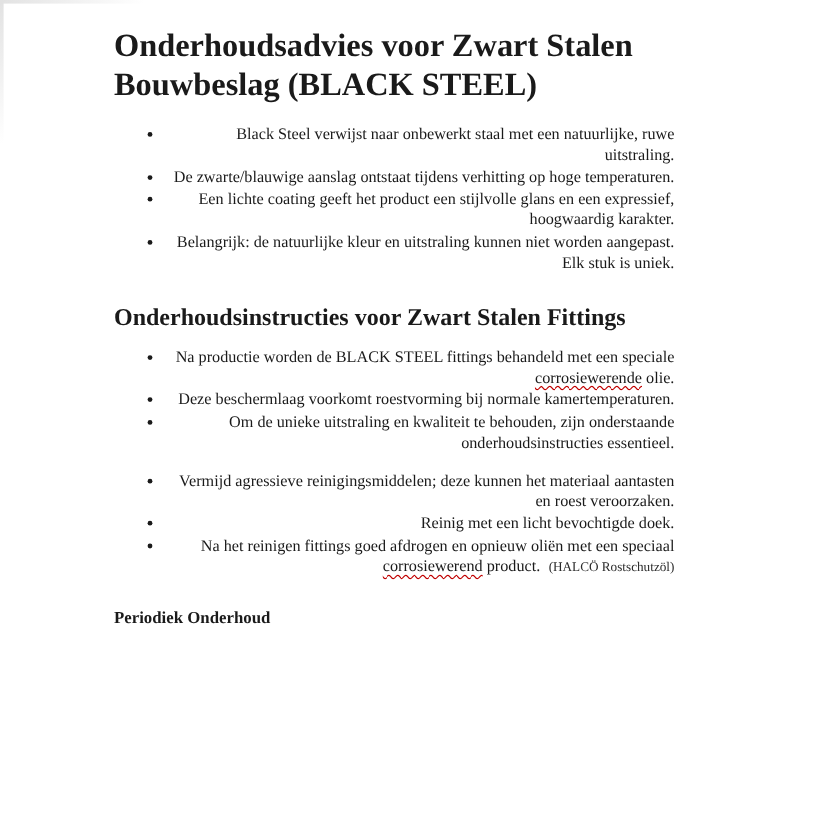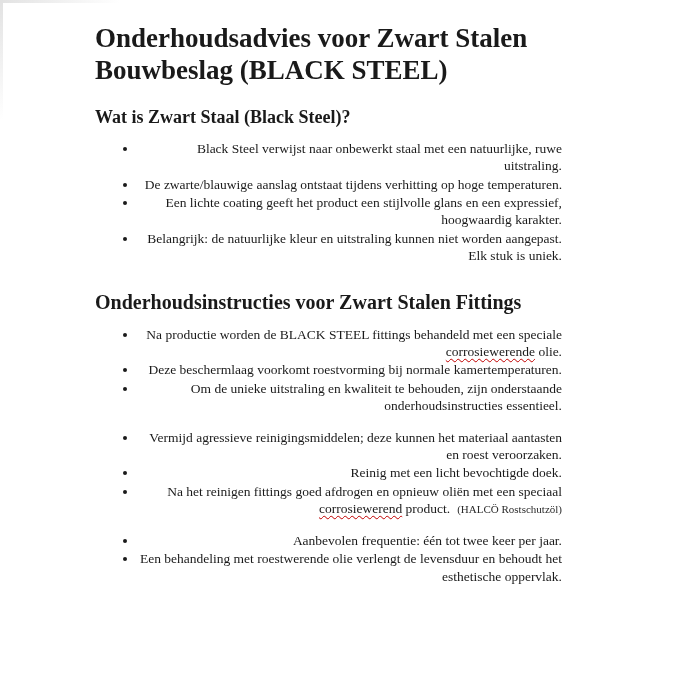--- a/index.html
+++ b/index.html
@@ -87,7 +87,6 @@
 
   <h1 class="doc-title">Onderhoudsadvies voor Zwart Stalen Bouwbeslag (BLACK STEEL)</h1>
 
-  <h2 class="sec-heading-small">Wat is Zwart Staal (Black Steel)?</h2>
   <ul class="bullet-list">
     <li><span>Black Steel verwijst naar onbewerkt staal met een natuurlijke, ruwe uitstraling.</span></li>
     <li><span>De zwarte/blauwige aanslag ontstaat tijdens verhitting op hoge temperaturen.</span></li>

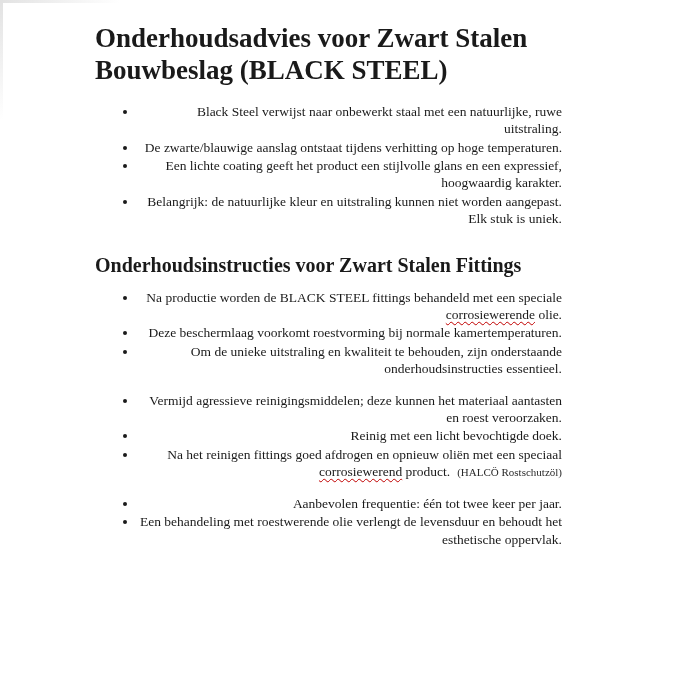--- a/index.html
+++ b/index.html
@@ -107,6 +107,7 @@
     <li><span>Na het reinigen fittings goed afdrogen en opnieuw oliën met een </span><span class="b">speciaal </span><span class="b misspell">corrosiewerend</span><span class="b"> product</span><span>.</span><span class="product-note">(HALCÖ Rostschutzöl)</span></li>
   </ul>
 
+  <h3 class="sub-heading">Periodiek Onderhoud</h3>
   <ul class="bullet-list">
     <li><span class="b">Aanbevolen frequentie:</span><span> één tot twee keer per jaar.</span></li>
     <li><span>Een behandeling met roestwerende olie verlengt de levensduur en behoudt het esthetische oppervlak.</span></li>

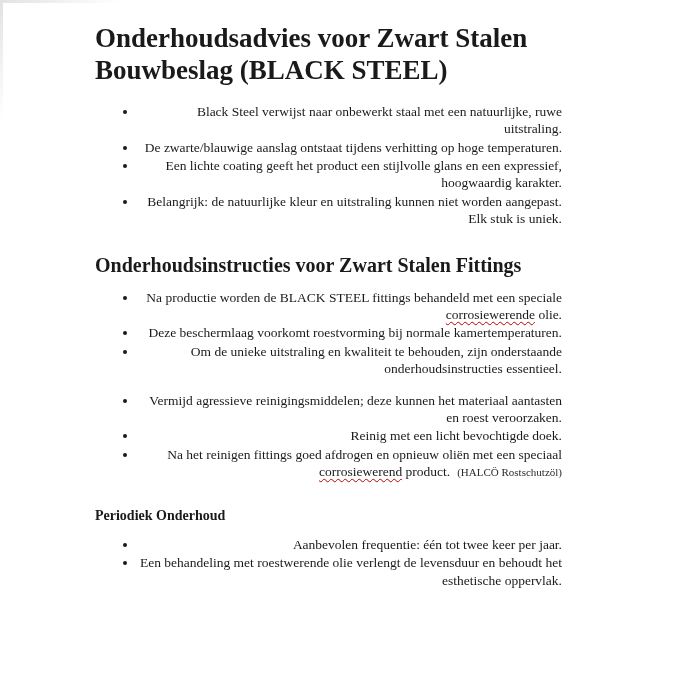--- a/index.html
+++ b/index.html
@@ -108,10 +108,6 @@
   </ul>
 
   <h3 class="sub-heading">Periodiek Onderhoud</h3>
-  <ul class="bullet-list">
-    <li><span class="b">Aanbevolen frequentie:</span><span> één tot twee keer per jaar.</span></li>
-    <li><span>Een behandeling met roestwerende olie verlengt de levensduur en behoudt het esthetische oppervlak.</span></li>
-  </ul>
 
 
 </div>

